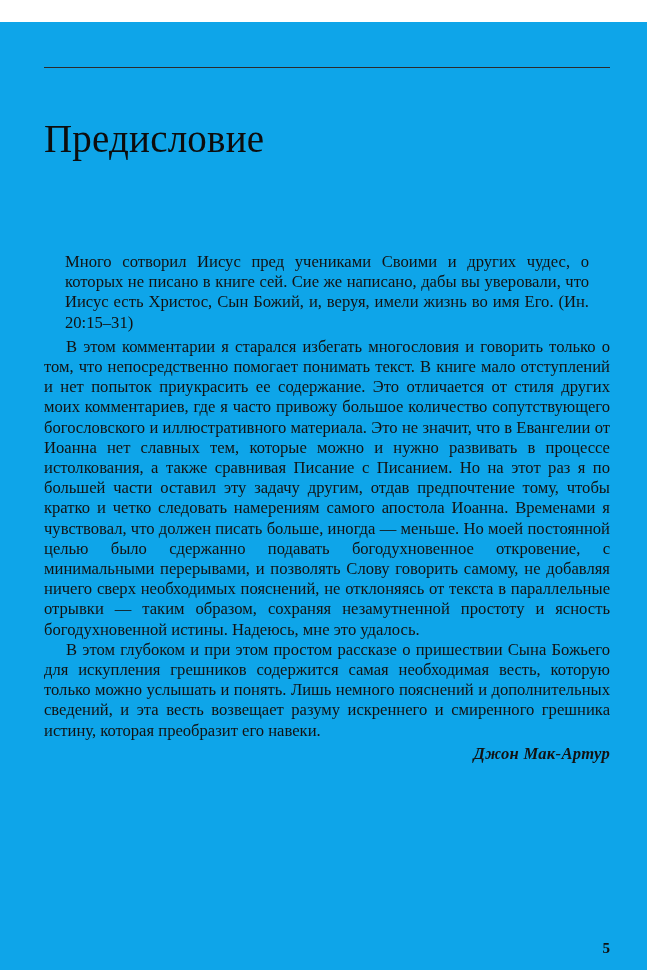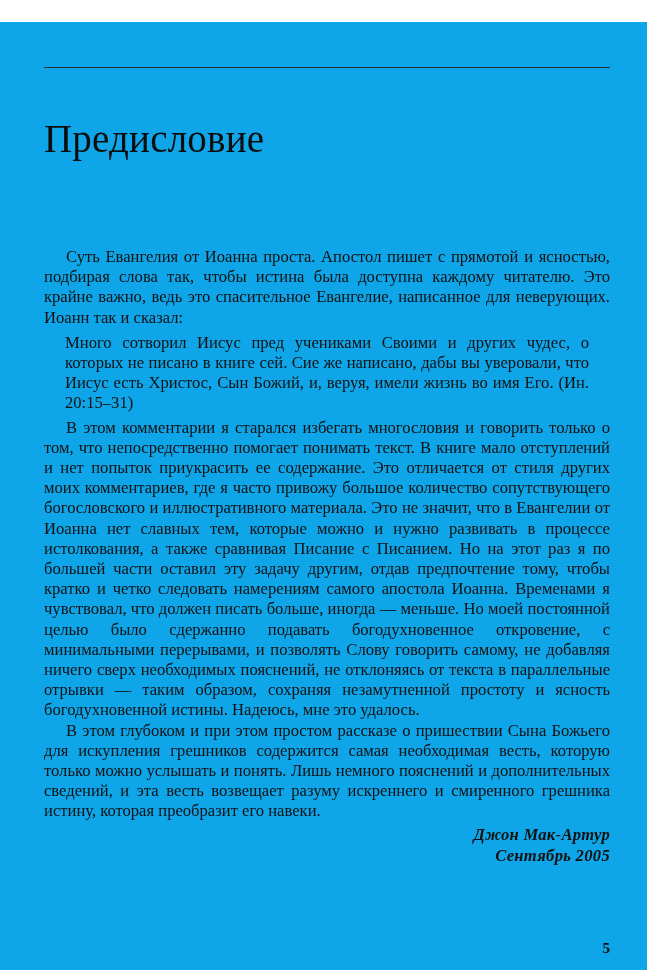--- a/index.html
+++ b/index.html
@@ -126,7 +126,6 @@
 
     <div class="body-text">
 
-      <p>Суть Евангелия от Иоанна проста. Апостол пишет с прямотой и ясностью, подбирая слова так, чтобы истина была доступна каждому читателю. Это крайне важно, ведь это спасительное Евангелие, написанное для неверующих. Иоанн так и сказал:</p>
 
       <blockquote class="quote">
         <p>Много сотворил Иисус пред учениками Своими и других чудес, о которых не писано в книге сей. Сие же написано, дабы вы уверовали, что Иисус есть Христос, Сын Божий, и, веруя, имели жизнь во имя Его. (Ин. 20:15–31)</p>

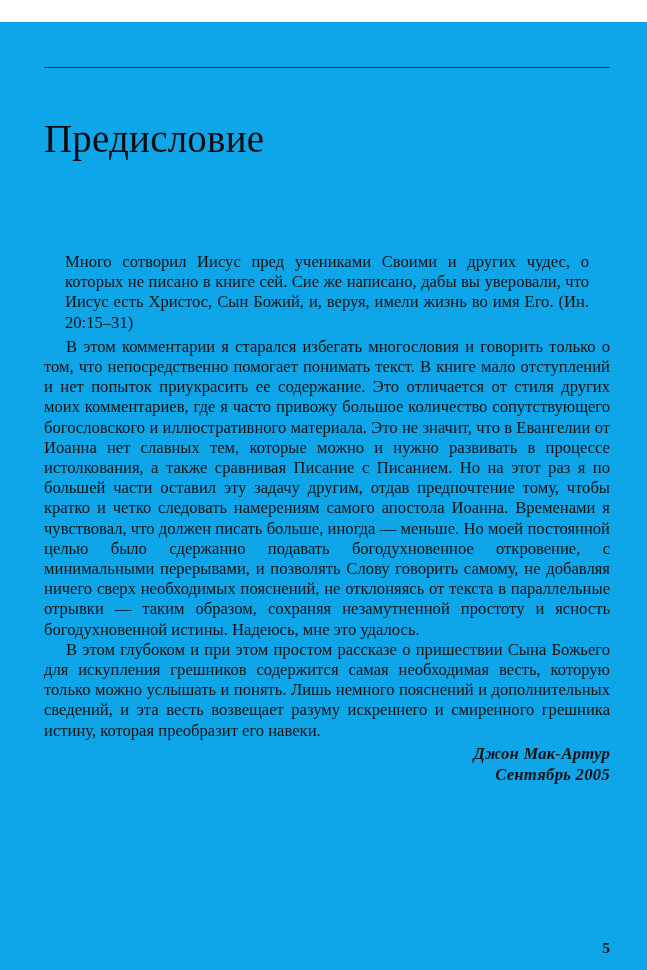--- a/index.html
+++ b/index.html
@@ -137,7 +137,6 @@
 
       <div class="sig">
         <span class="sig-line">Джон Мак-Артур</span>
-        <span class="sig-line">Сентябрь 2005</span>
       </div>
 
     </div>

